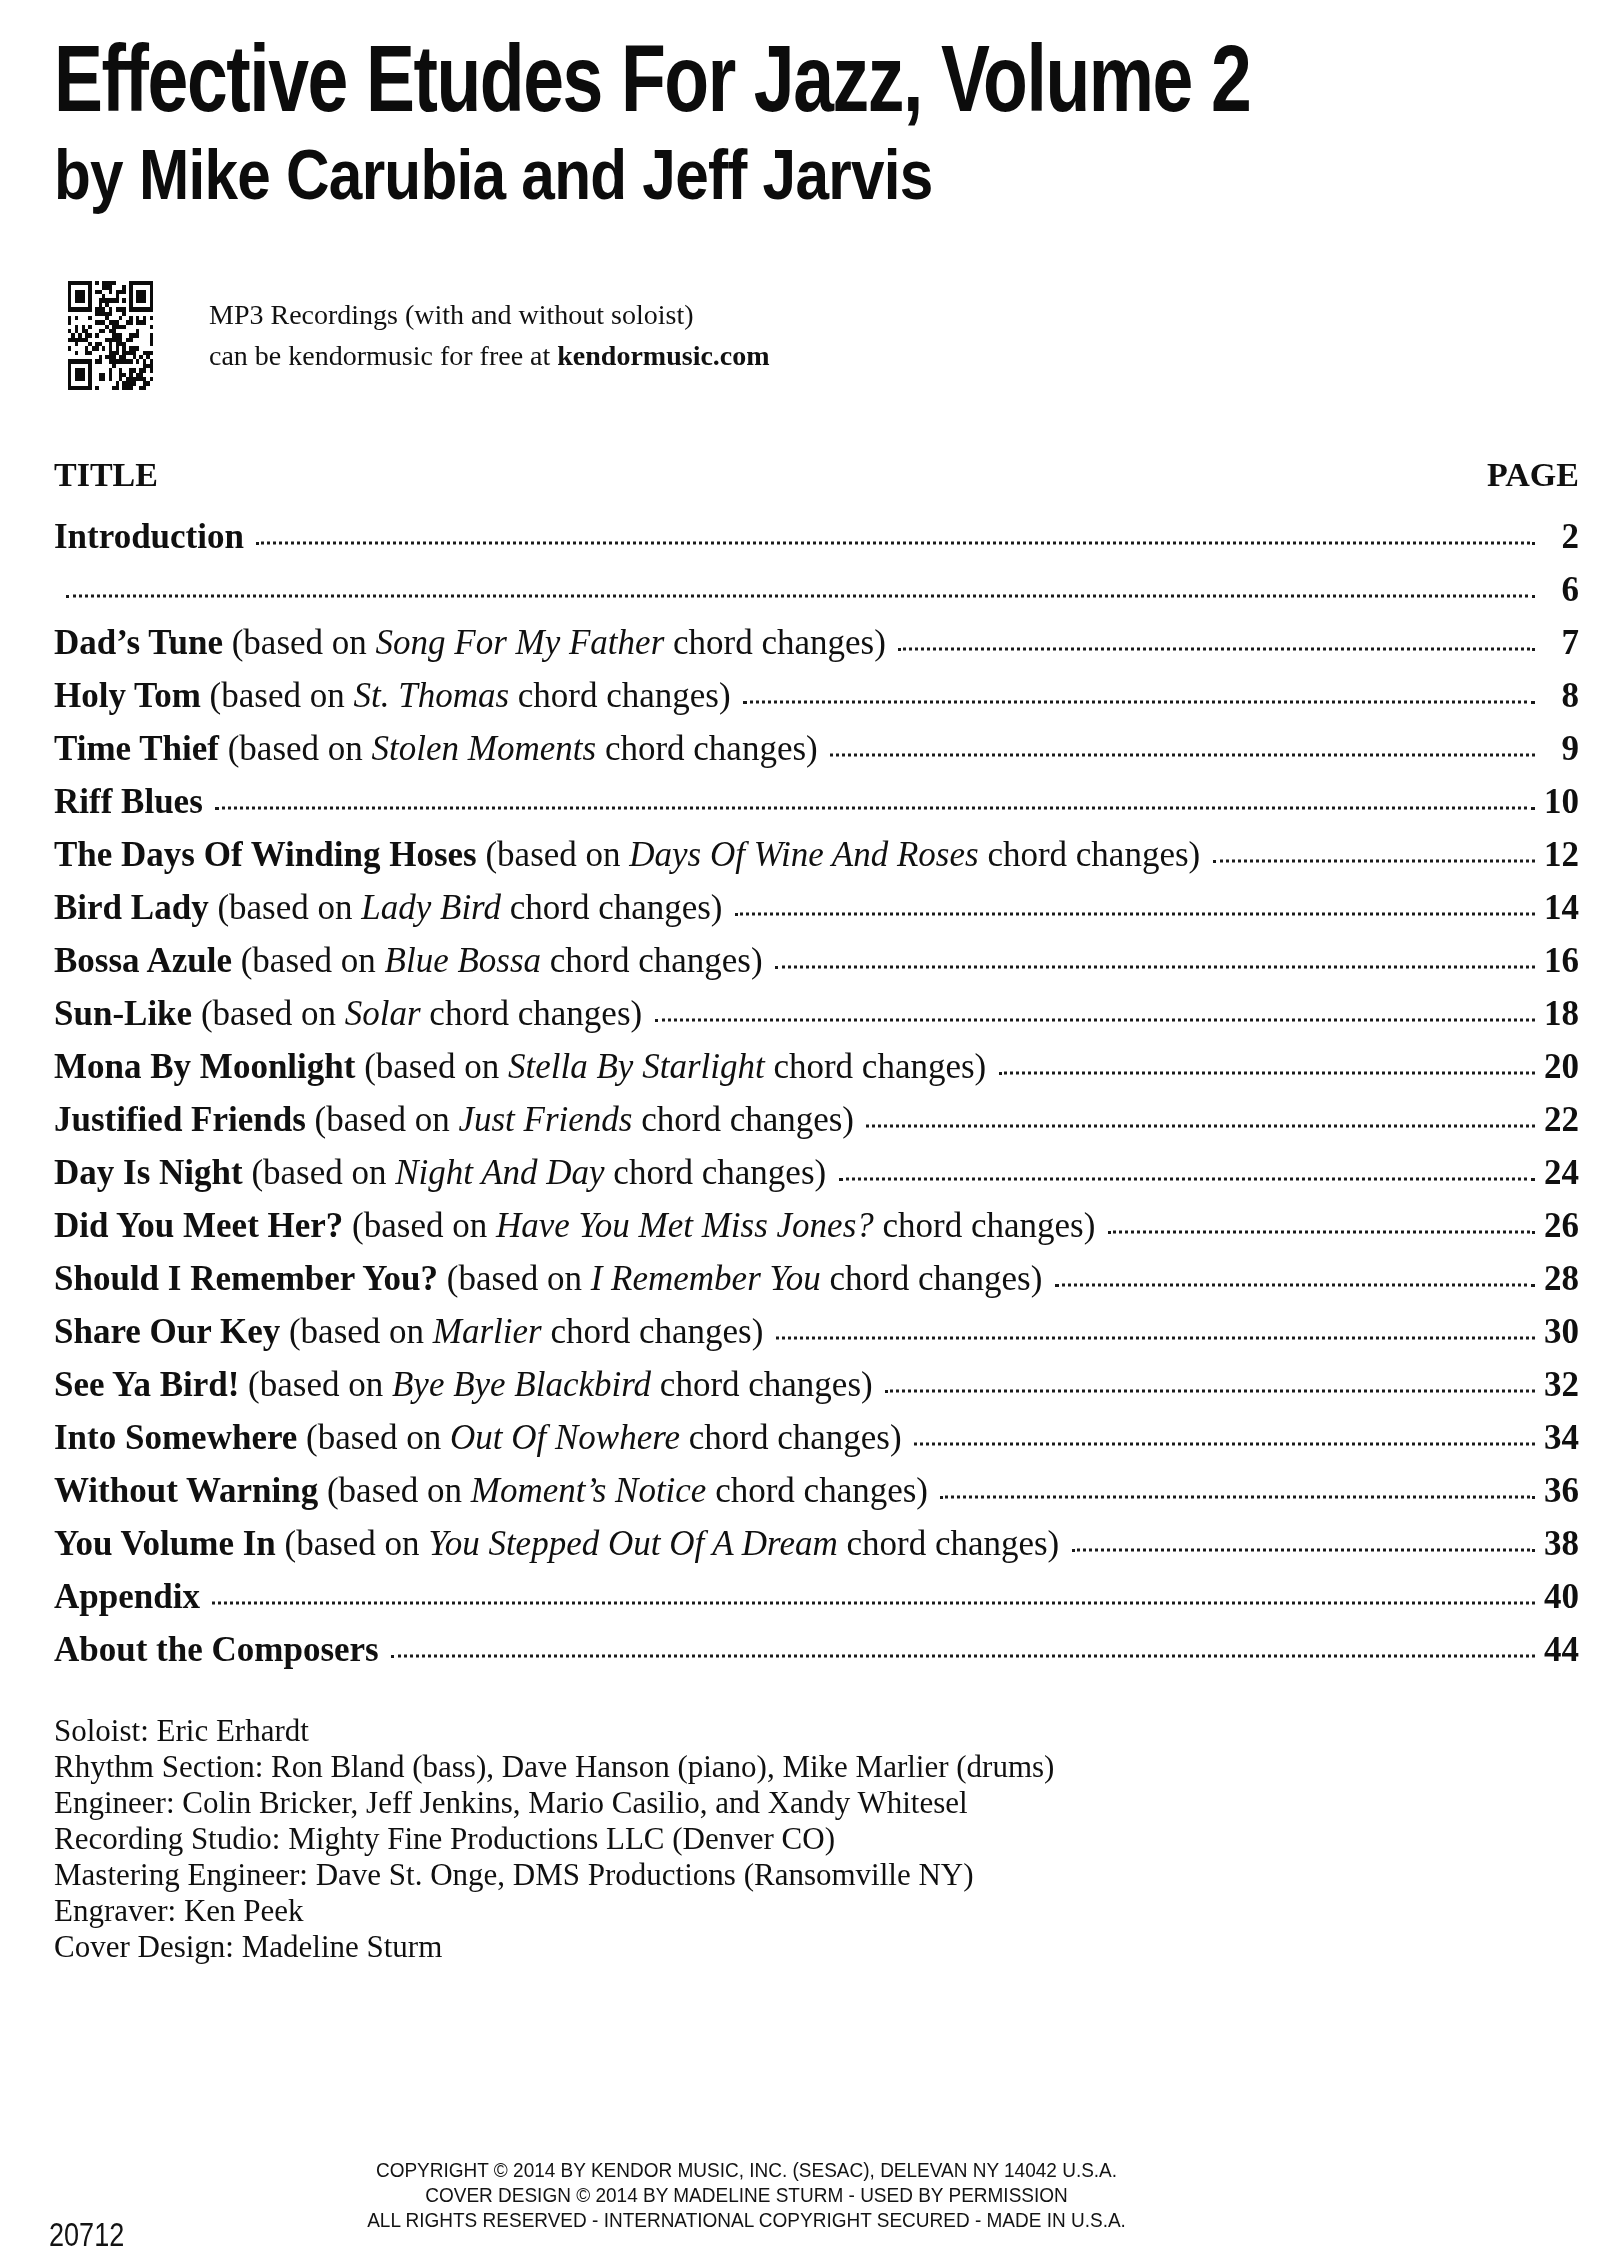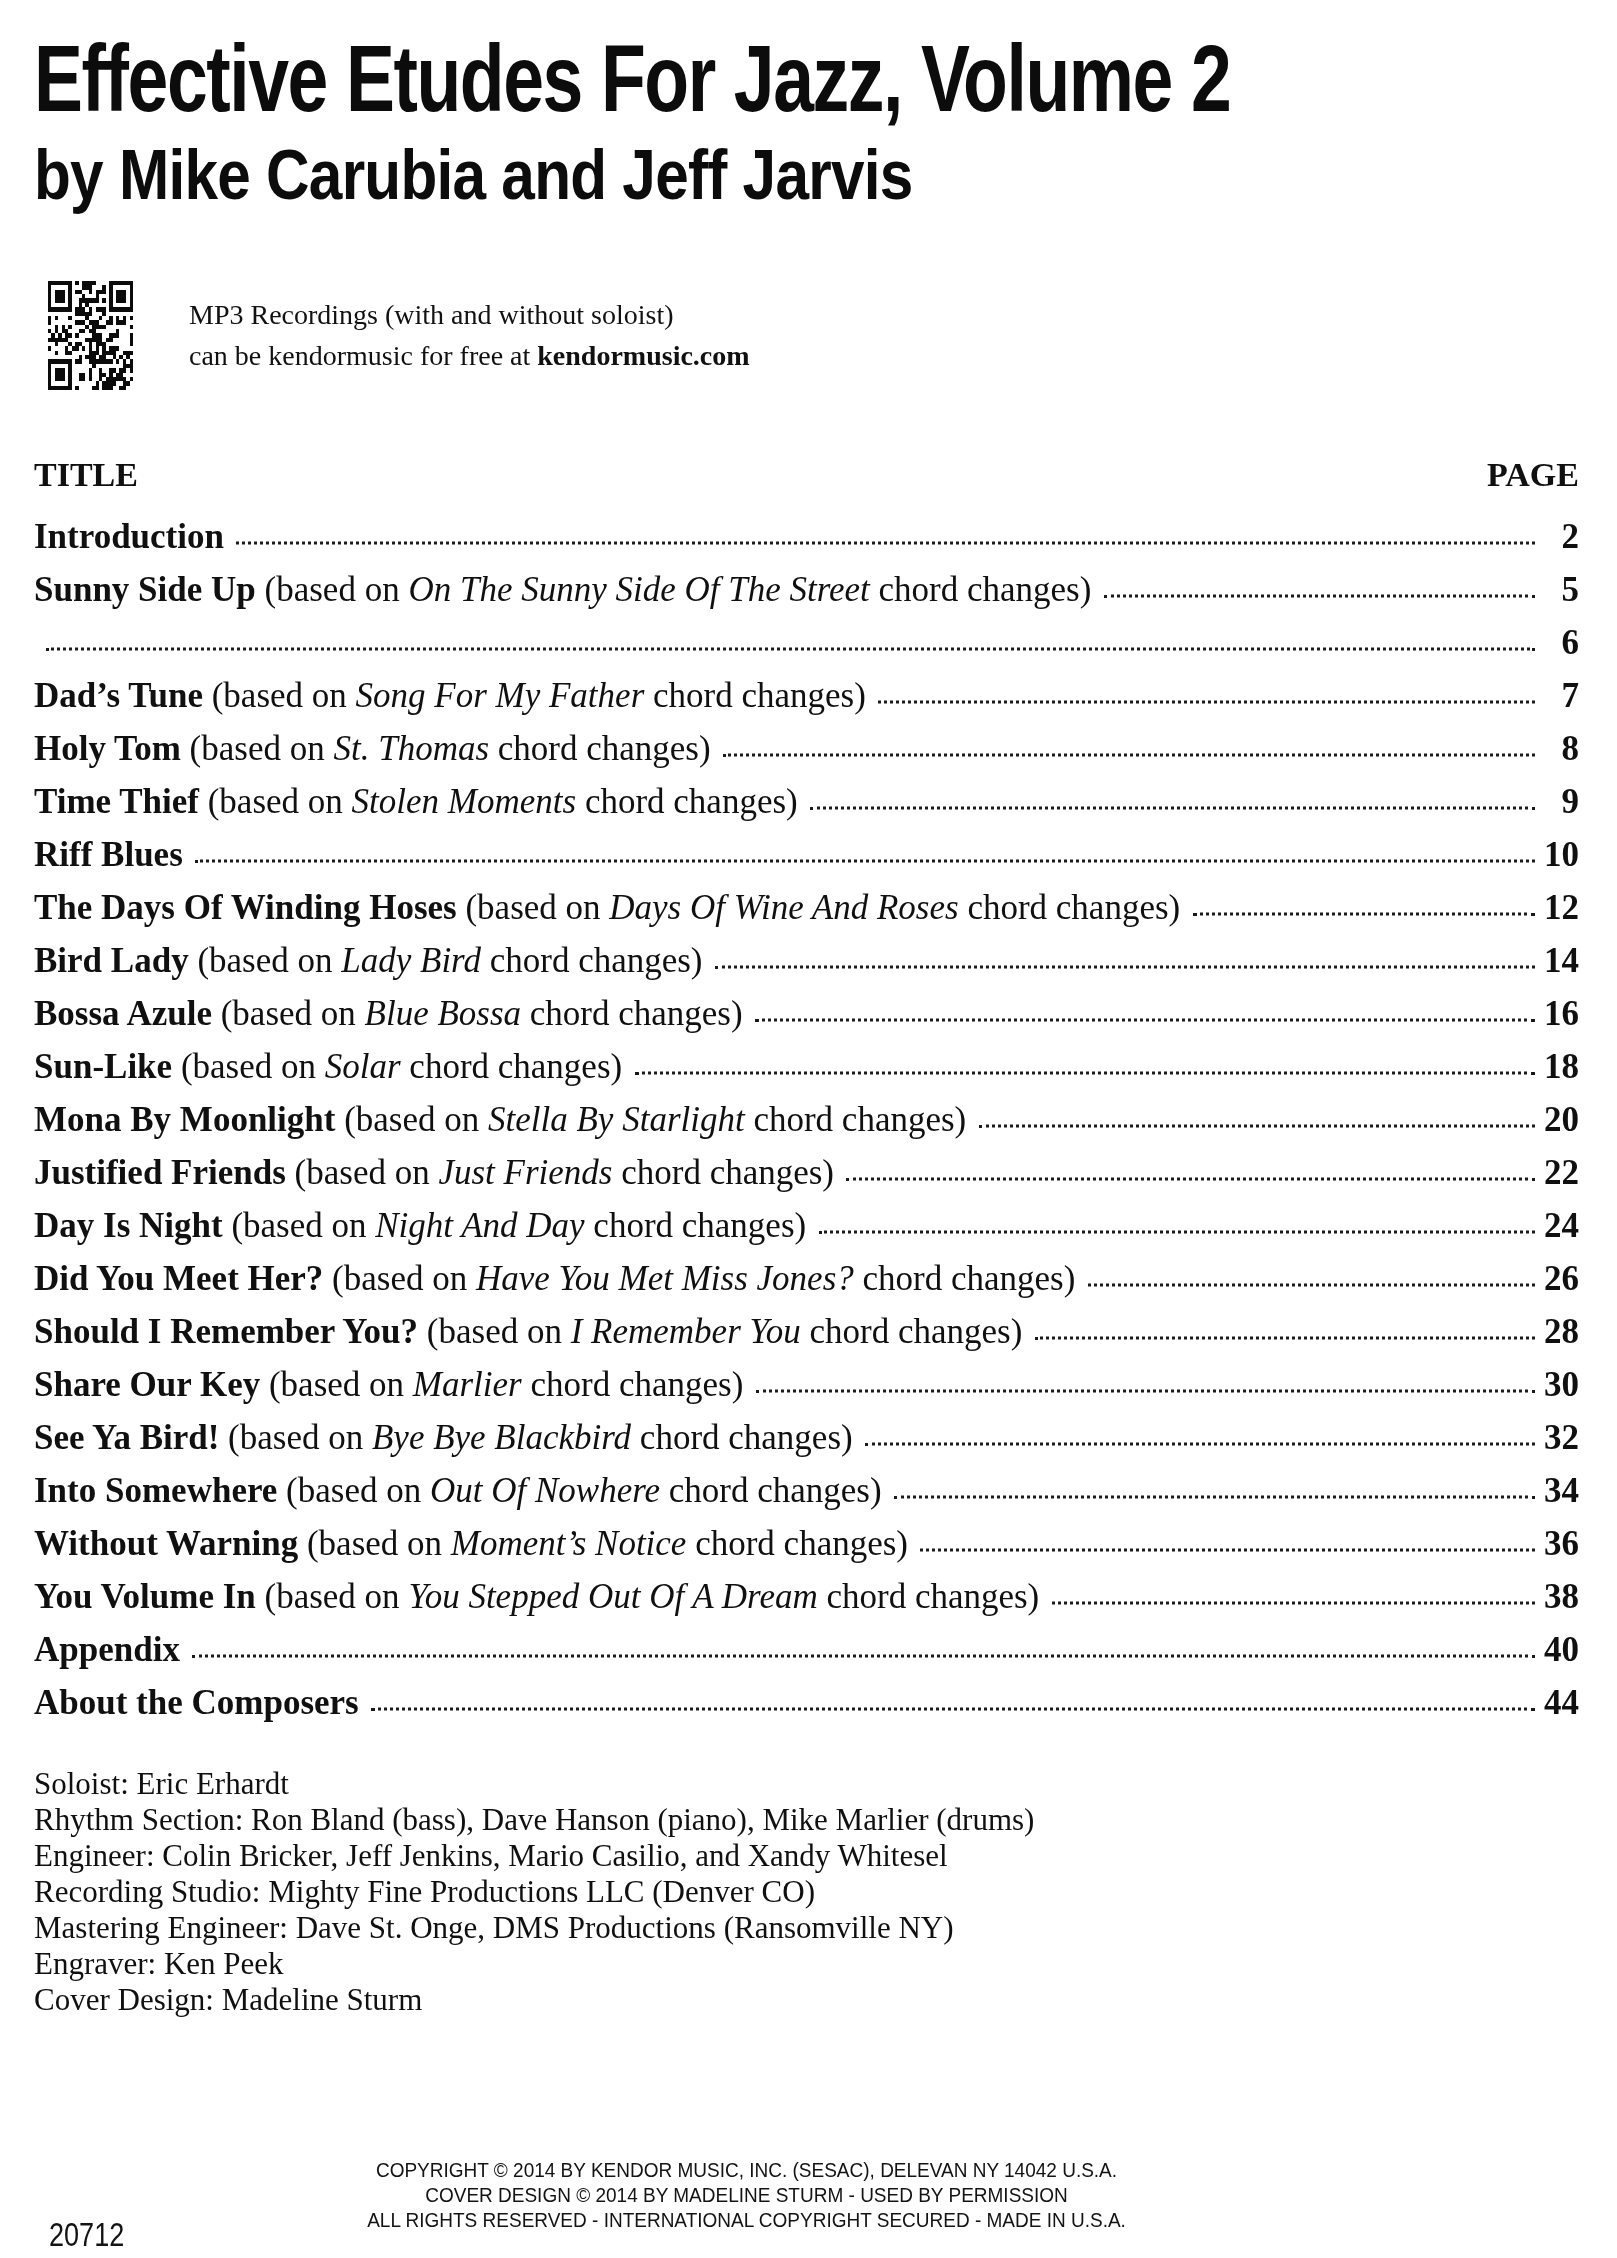--- a/index.html
+++ b/index.html
@@ -14,7 +14,7 @@
   }
   .page{
     position:absolute;inset:0;
-    padding:0 38px 0 34px;
+    padding:0 38px 0 54px;
     box-sizing:border-box;
   }
   

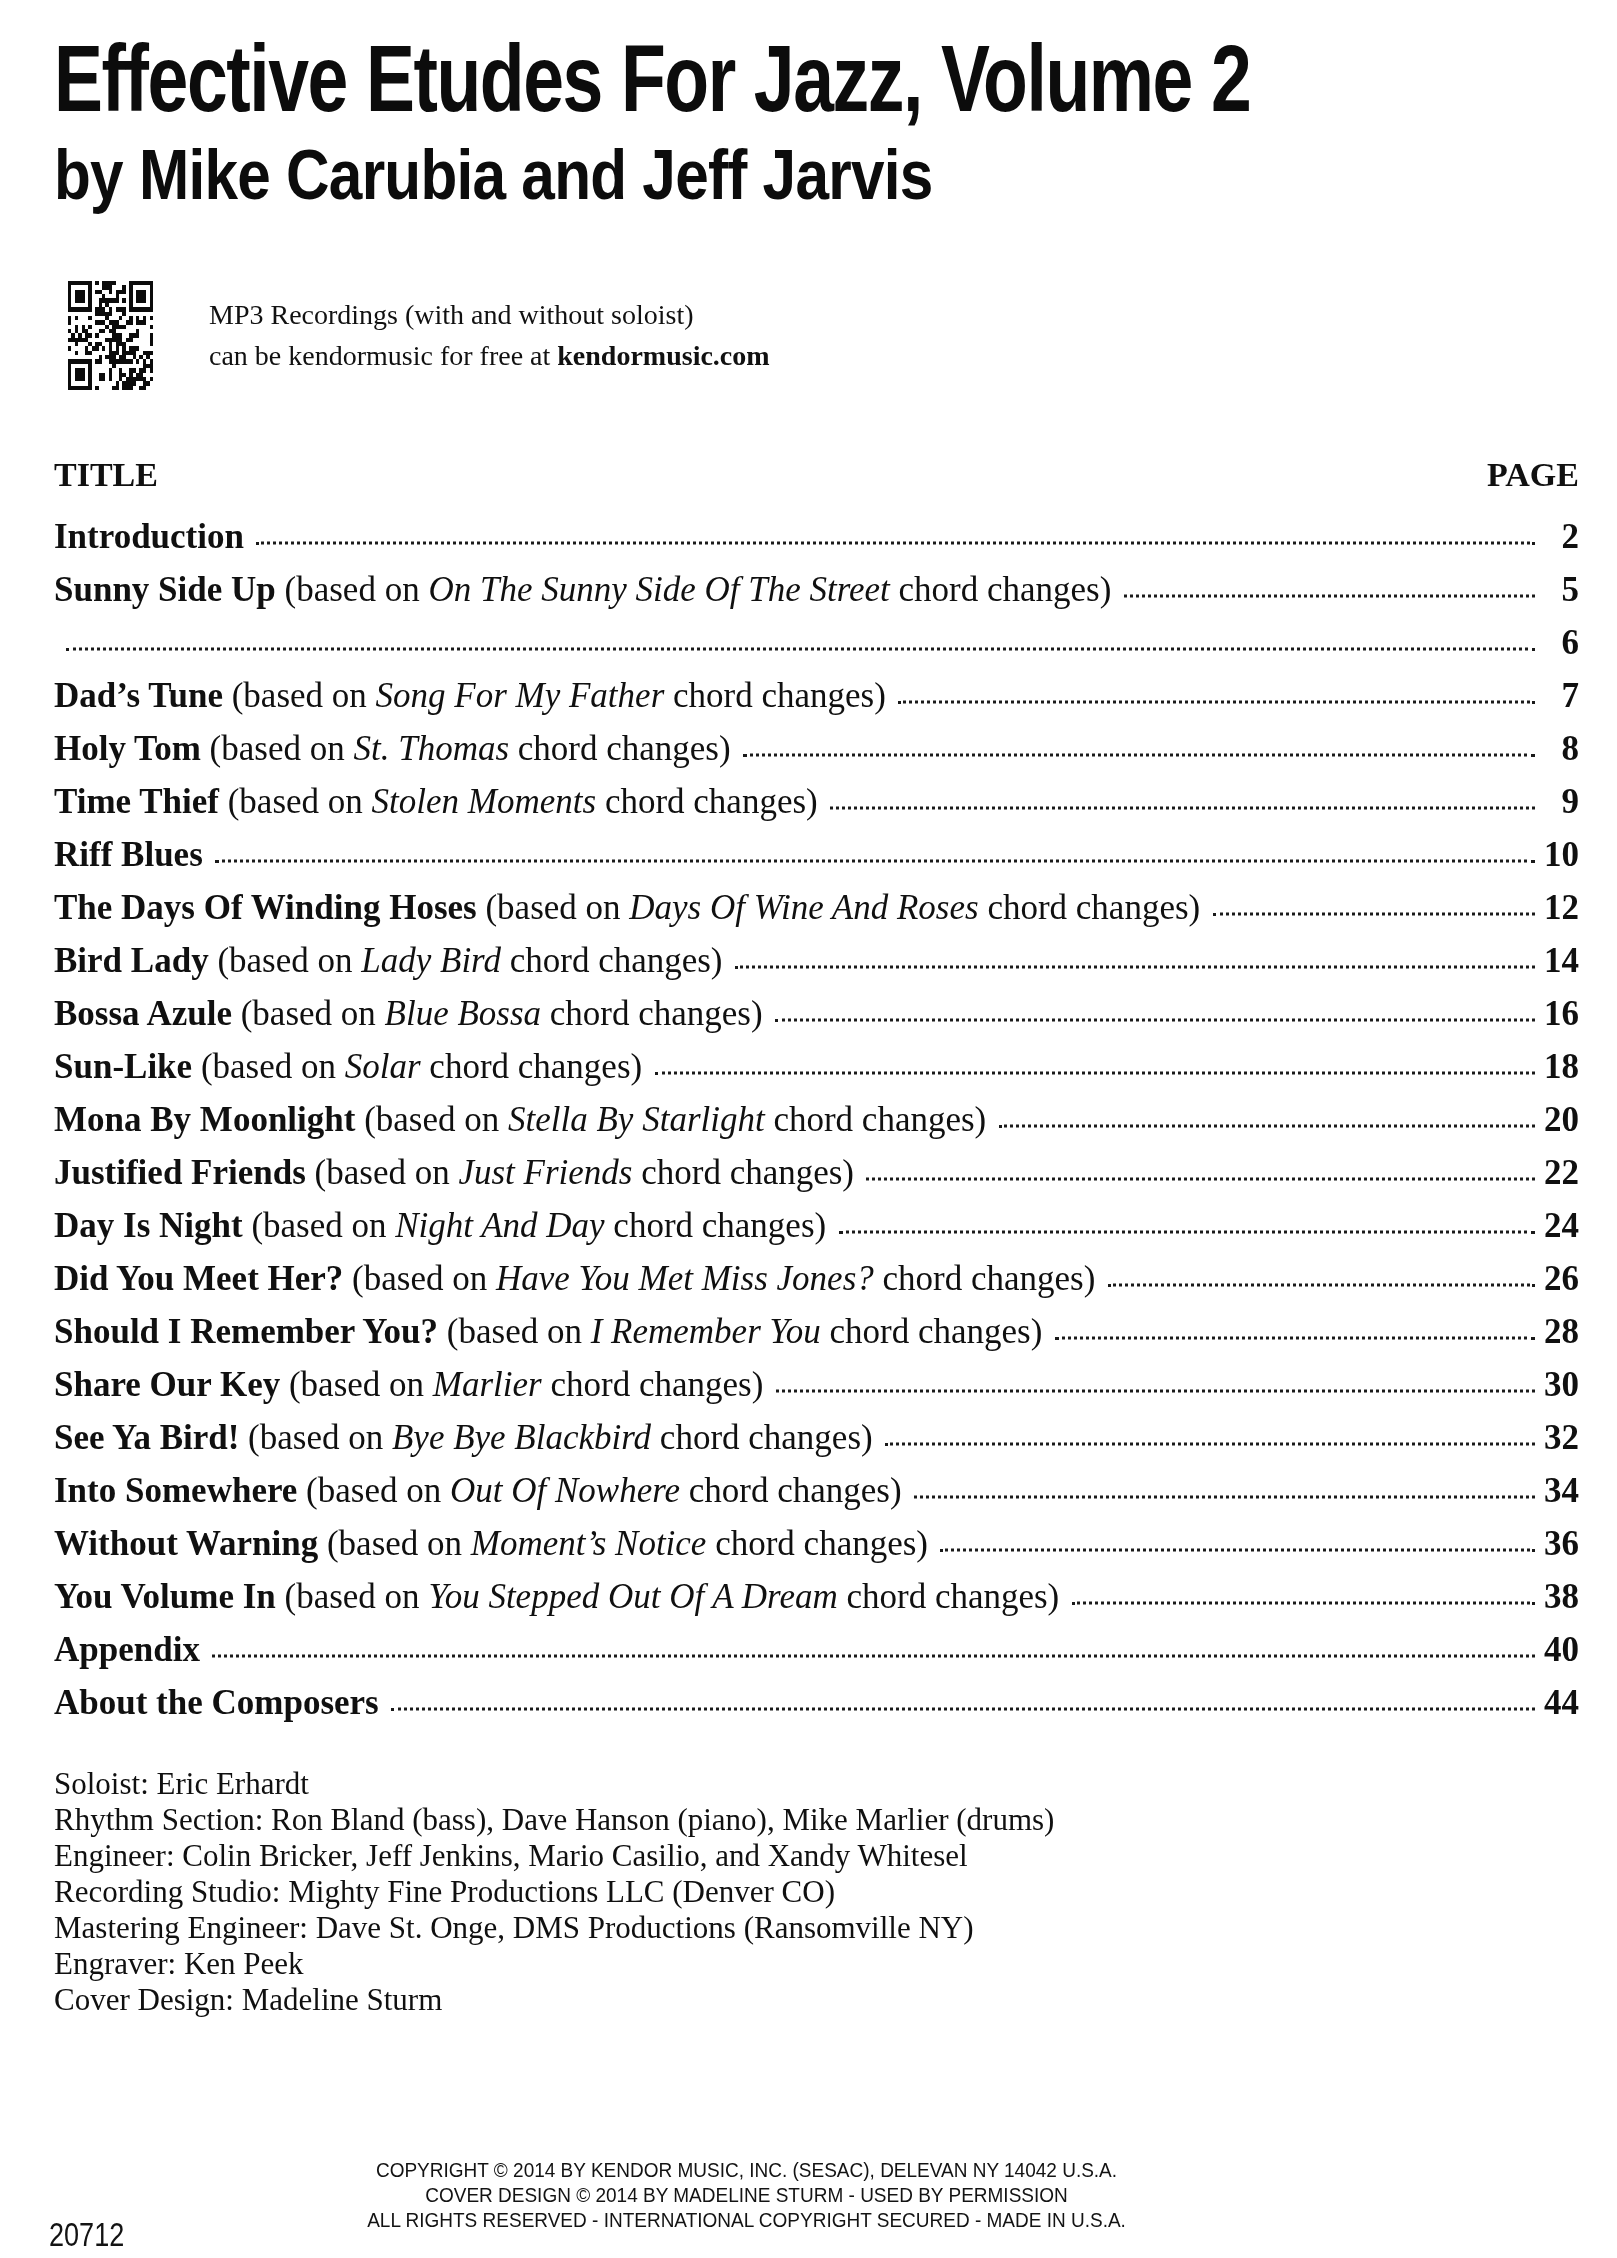--- a/index.html
+++ b/index.html
@@ -370,11 +370,6 @@
         <span class="pagenum">2</span>
       </div>
       <div class="toc-row">
-        <span class="entry"><b>Sunny Side Up</b><span> (based on </span><i>On The Sunny Side Of The Street</i><span> chord changes)</span></span>
-        <span class="leader"></span>
-        <span class="pagenum">5</span>
-      </div>
-      <div class="toc-row">
         <span class="leader"></span>
         <span class="pagenum">6</span>
       </div>

